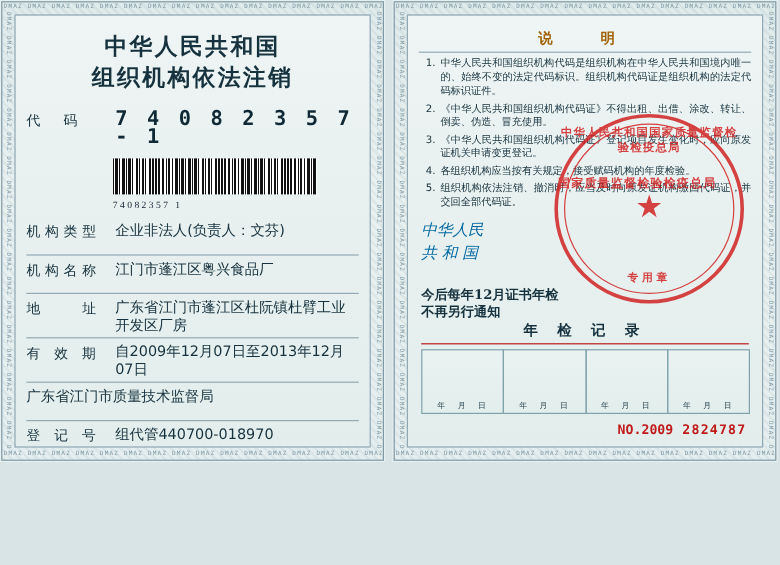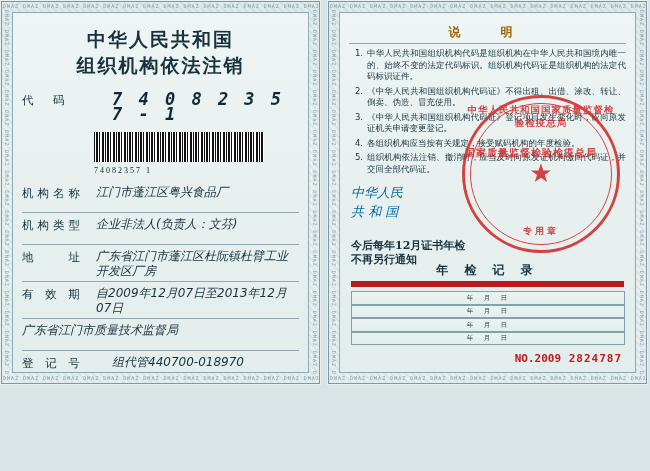--- a/index.html
+++ b/index.html
@@ -81,7 +81,7 @@
     min-height:26px;
     padding:3px 0 2px 0;
   }
-  .row.no-line{border-bottom:none;gap:16px;}
+  .row.no-line{border-bottom:none;}
   .lbl{
     width:74px;flex:0 0 74px;
     font-size:11.5px;

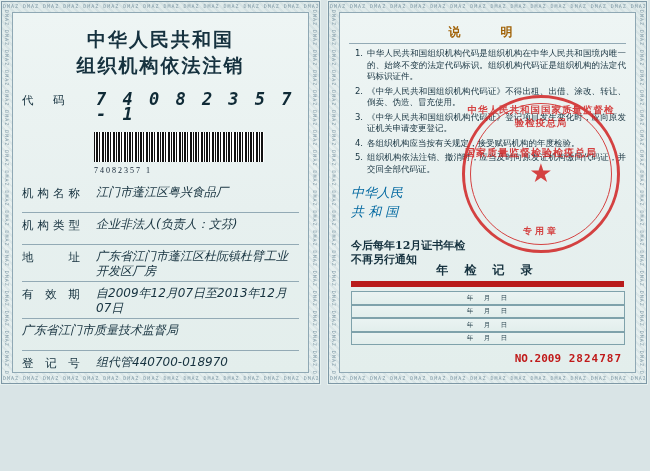--- a/index.html
+++ b/index.html
@@ -97,7 +97,6 @@
     line-height:15px;
     font-family:"DejaVu Sans","Liberation Sans",sans-serif;
     padding-top:1px;
-    font-style:italic;
   }
   .code-value{
     font-size:17px;letter-spacing:3px;font-weight:bold;

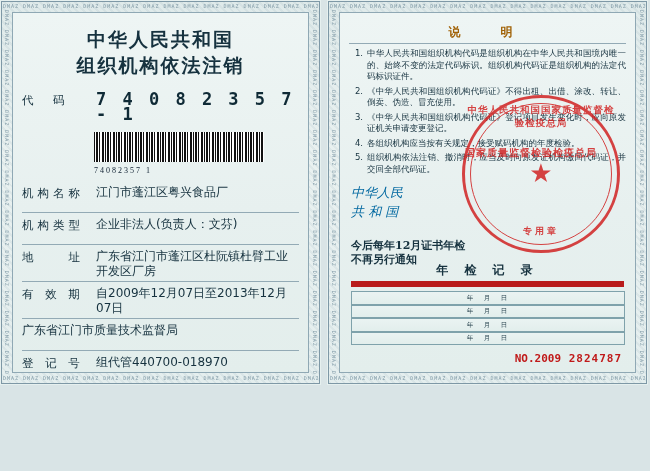--- a/index.html
+++ b/index.html
@@ -237,13 +237,13 @@
       <div style="height:6px"></div>
 
       <div class="row">
+        <div class="lbl">机构类型</div>
+        <div class="val">企业非法人(负责人：文芬)</div>
+      </div>
+
+      <div class="row">
         <div class="lbl">机构名称</div>
         <div class="val">江门市蓬江区粤兴食品厂</div>
-      </div>
-
-      <div class="row">
-        <div class="lbl">机构类型</div>
-        <div class="val">企业非法人(负责人：文芬)</div>
       </div>
 
       <div class="row">

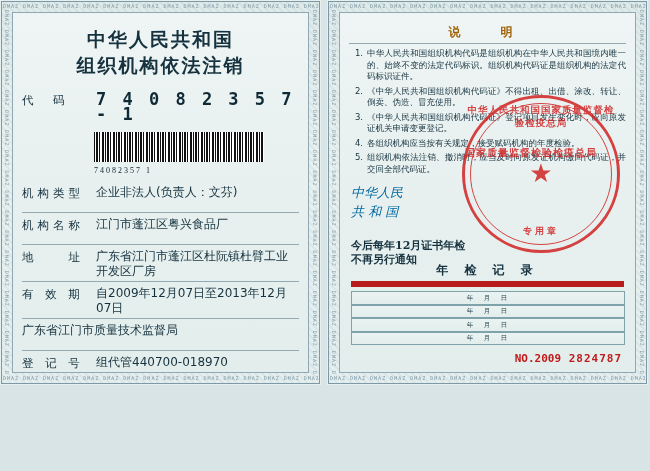--- a/index.html
+++ b/index.html
@@ -179,7 +179,7 @@
   .renew-head{
     position:absolute;left:10px;right:10px;bottom:84px;
     text-align:center;font-size:12px;font-weight:bold;letter-spacing:6px;
-    color:#16323f;border-bottom:6px solid #b91c1c;padding-bottom:2px;
+    color:#16323f;border-bottom:1px solid #b91c1c;padding-bottom:2px;
   }
   .renew-table{
     position:absolute;left:10px;right:10px;bottom:26px;height:54px;

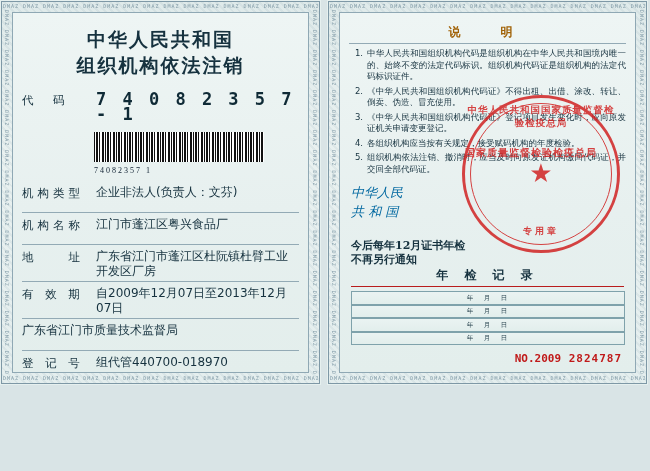--- a/index.html
+++ b/index.html
@@ -184,7 +184,6 @@
   .renew-table{
     position:absolute;left:10px;right:10px;bottom:26px;height:54px;
     display:flex;
-    flex-direction:column;
   }
   .renew-cell{
     flex:1;border:1px solid #7fa2ab;

